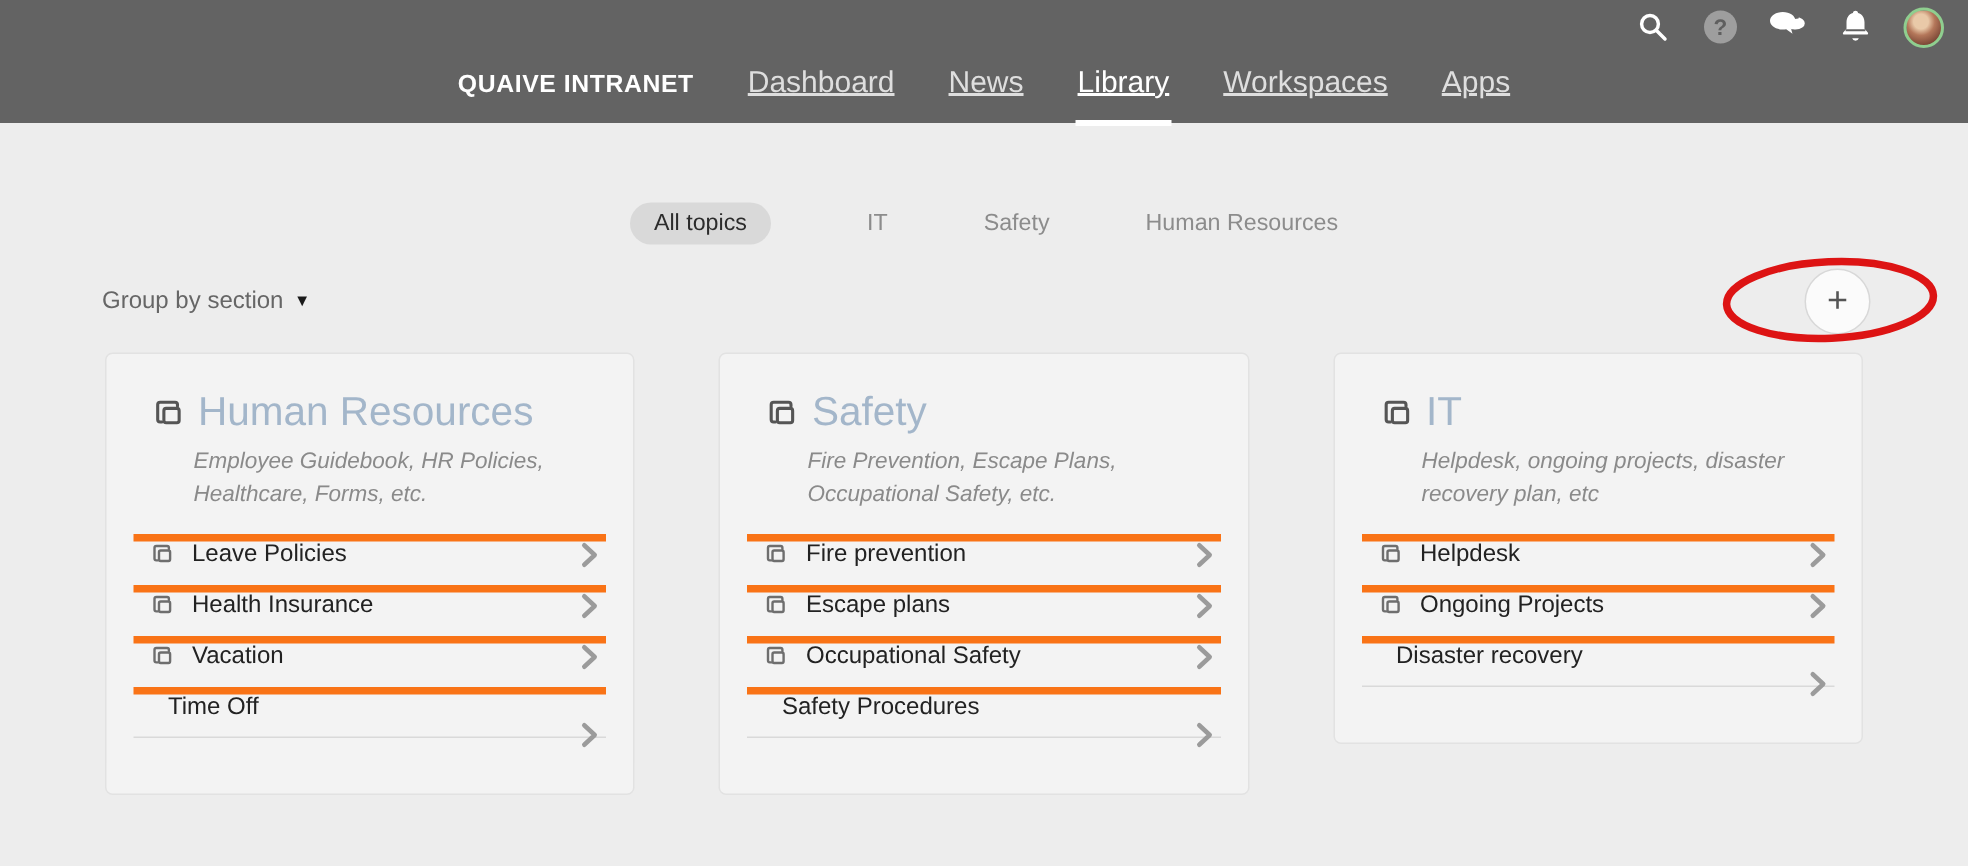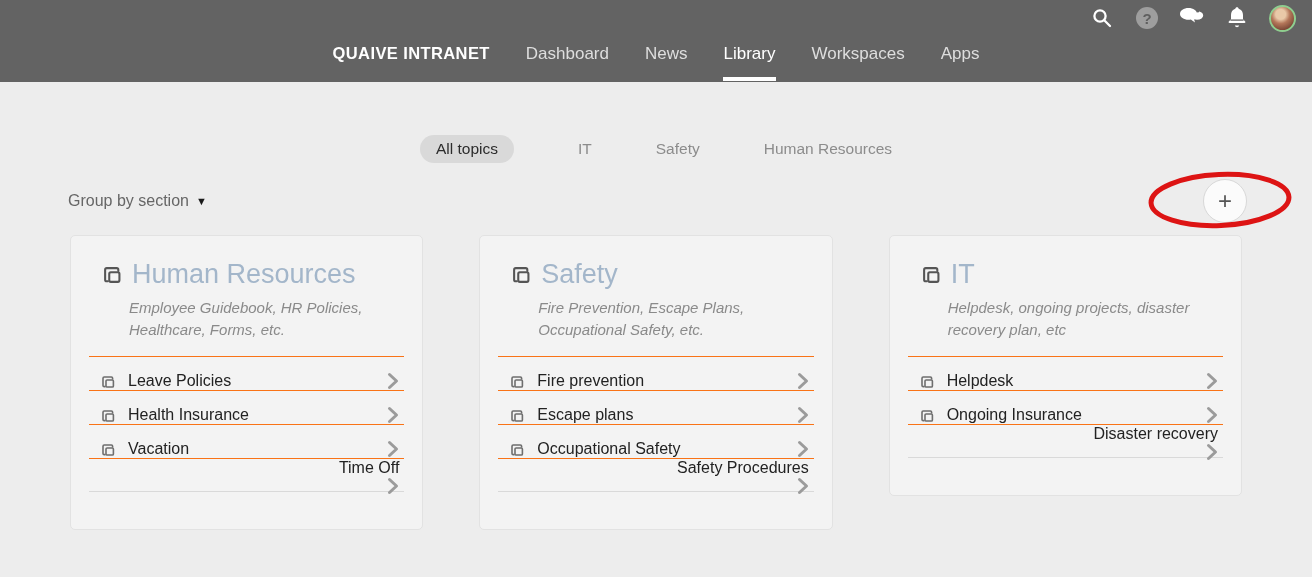--- a/index.html
+++ b/index.html
@@ -33,7 +33,7 @@
     display:flex; justify-content:center; align-items:baseline; gap:36px;
   }
   .brand { color:#ffffff; font-weight:700; font-size:16.5px; letter-spacing:.4px; cursor:pointer; }
-  .nav-item { color:#dedede; font-size:17px; cursor:pointer; position:relative; padding-bottom:4px; }
+  .nav-item { color:#dedede; font-size:20px; cursor:pointer; position:relative; padding-bottom:4px;text-decoration:underline; }
   .nav-item.active { color:#ffffff; }
   .nav-item.active::after {
     content:""; position:absolute; left:-1px; right:-1px; bottom:-13px;

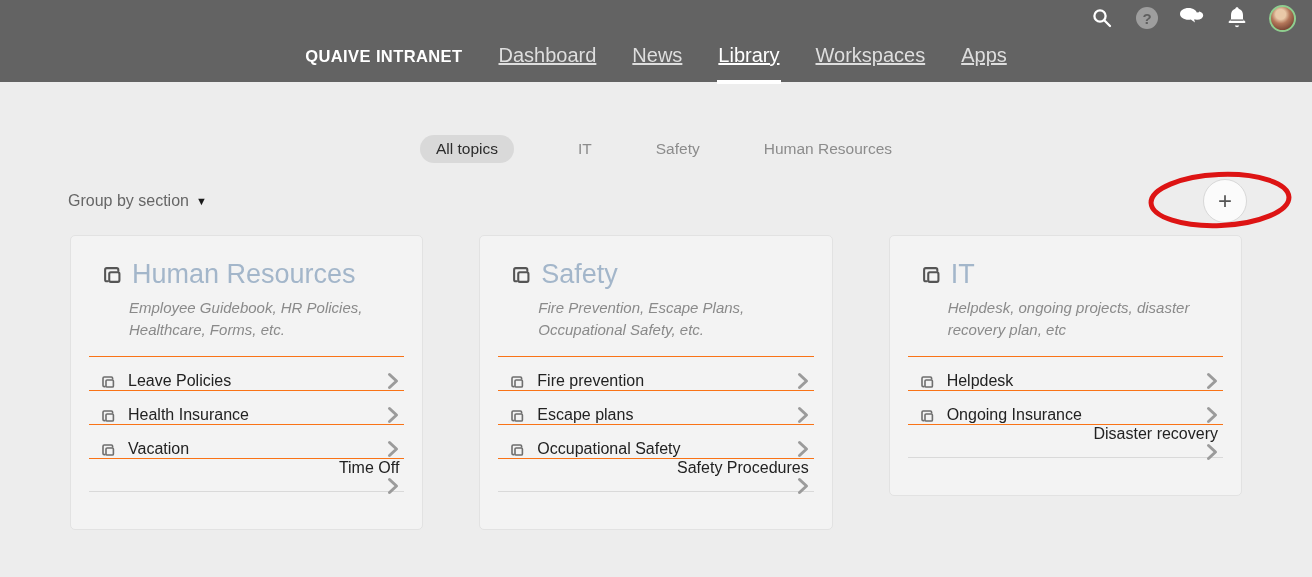--- a/index.html
+++ b/index.html
@@ -87,8 +87,8 @@
   }
   .card-list { margin:15px 18px 0; }
   .row {
-    display:flex; align-items:flex-end; height:34px;
-    border-top:1px solid #f97316; padding:0 5px 0 11px; cursor:pointer;
+    display:flex; align-items:flex-start; height:34px;
+    border-top:5px solid #f97316; padding:0 5px 0 11px; cursor:pointer;
   }
   .row:last-child { border-bottom:1px solid #d9d9d9;flex-direction:column; }
   .row-label { margin-left:12px; font-size:16px; color:#222; }

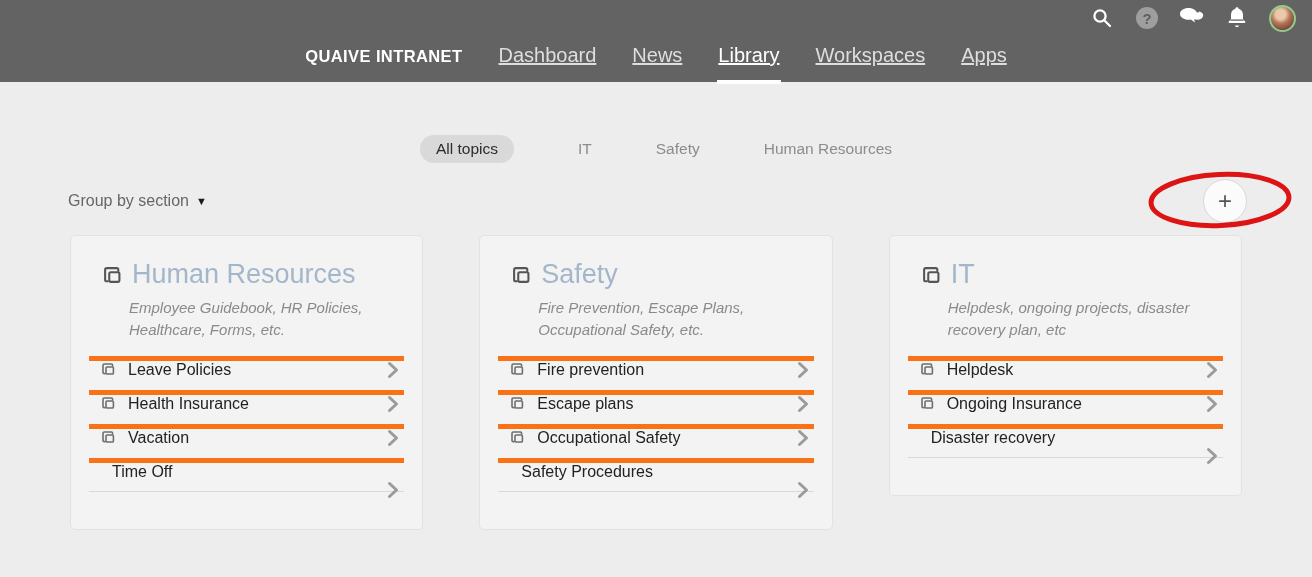--- a/index.html
+++ b/index.html
@@ -316,7 +316,7 @@
             <path d="M5 12.6 H4.2 Q3 12.6 3 11.4 V4.2 Q3 3 4.2 3 H11.4 Q12.6 3 12.6 4.2 V5"></path>
             <rect x="6" y="6" width="7.4" height="7" rx="1.1"></rect>
           </svg>
-        <span class="row-label">Ongoing Insurance</span>
+        <span class="row-label">Ongoing Projects</span>
         <span class="row-chevron">
             <svg width="12" height="18" viewBox="0 0 12 18" fill="none" stroke="#9b9b9b" stroke-width="3" stroke-linecap="round" stroke-linejoin="round">
               <polyline points="2.5,2.5 9.5,9 2.5,15.5"></polyline>

